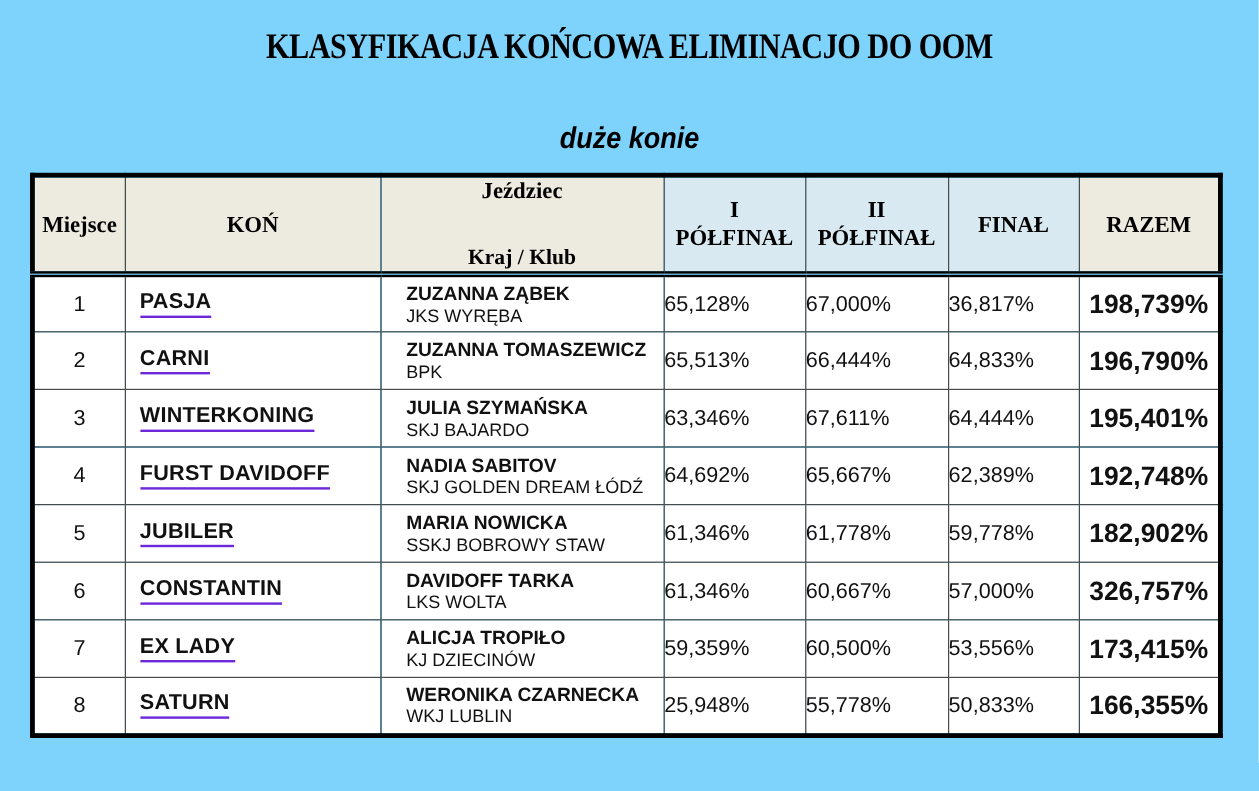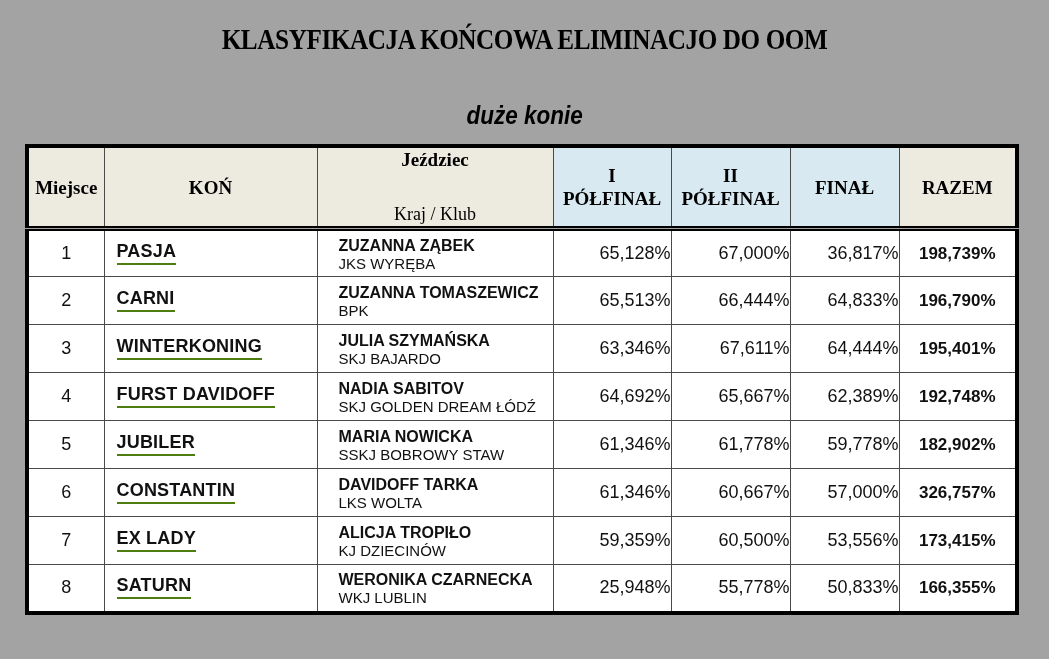--- a/index.html
+++ b/index.html
@@ -15,7 +15,7 @@
     position: relative;
     width: 1049px;
     height: 659px;
-    background: #a3a3a3;
+    background: #7dd3fc;
     font-family: "Liberation Sans", sans-serif;
     color: var(--text);
     overflow: hidden;

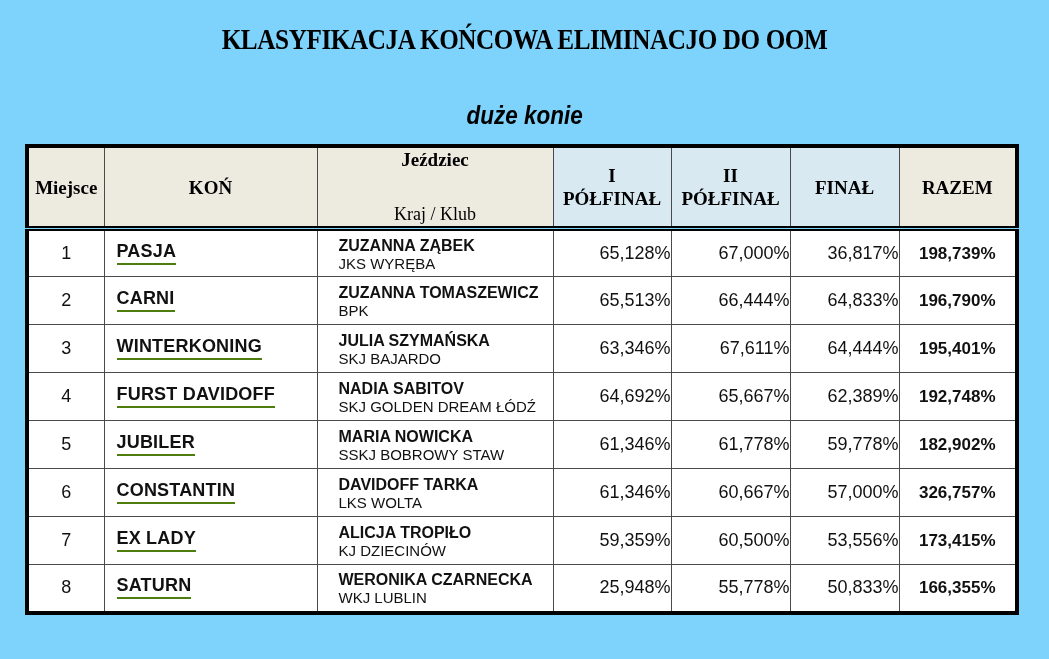--- a/index.html
+++ b/index.html
@@ -81,7 +81,7 @@
   }
   .results thead th.blue { background: var(--blue); }
   .h-line { display: block; }
-  .h-sub { display: block; font-weight: 400; font-size: 18px; margin-top: 32px; }
+  .h-sub { display: block; font-weight: 700; font-size: 18px; margin-top: 32px; }
   .results tbody td {
     height: 48px;
     background: #ffffff;

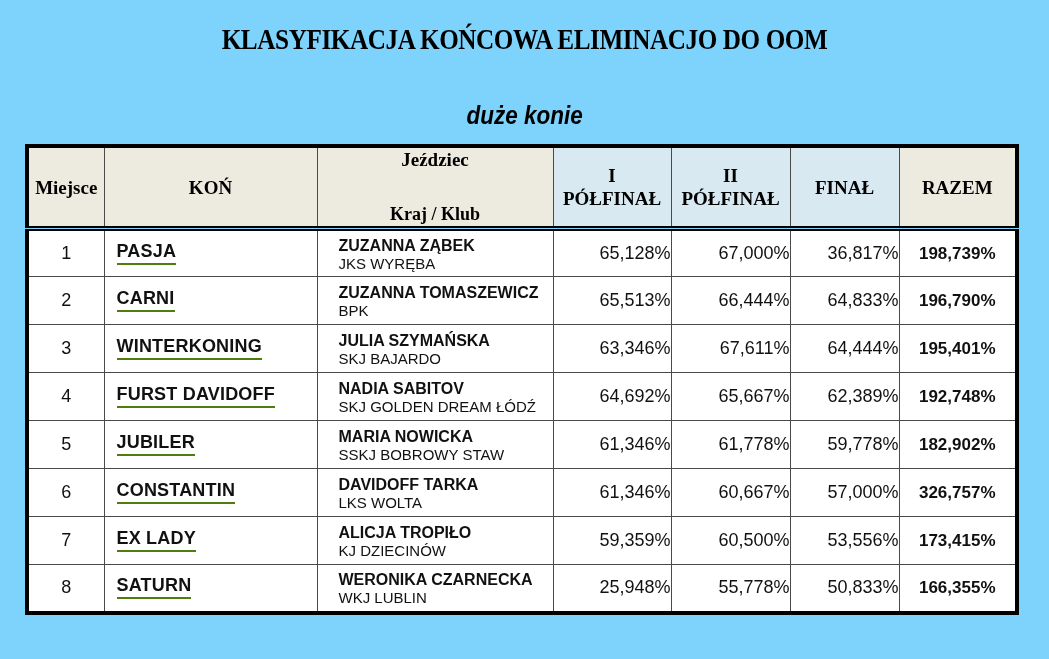--- a/index.html
+++ b/index.html
@@ -95,7 +95,7 @@
     font-size: 18px;
     line-height: 1.05;
     letter-spacing: 0.2px;
-    border-bottom: 2px solid #4d7c0f;
+    border-bottom: 2px solid #6d28d9;
     padding-bottom: 2px;
   }
   td.rider { padding-left: 21px; text-align: left; }

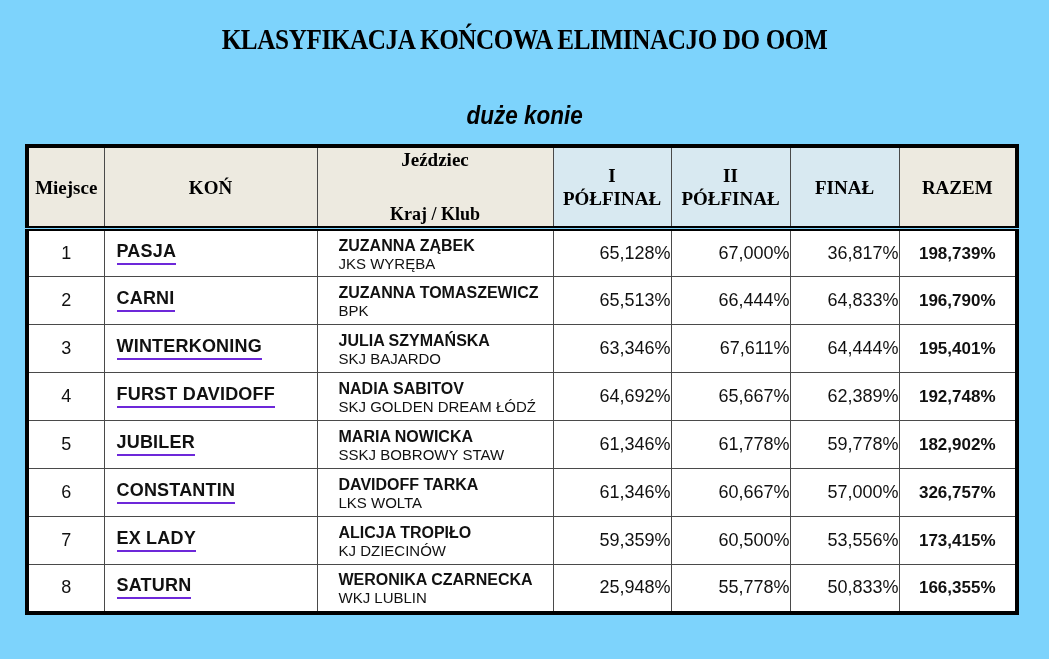--- a/index.html
+++ b/index.html
@@ -101,7 +101,7 @@
   td.rider { padding-left: 21px; text-align: left; }
   .rider-name { font-weight: 700; font-size: 16px; line-height: 20px; white-space: nowrap; }
   .club-name { font-size: 15px; line-height: 16px; white-space: nowrap; }
-  td.score { text-align: right; font-size: 18px; }
+  td.score { text-align: left; font-size: 18px; }
   td.total { text-align: center; font-size: 17px; font-weight: 700; }
 </style>
 </head>

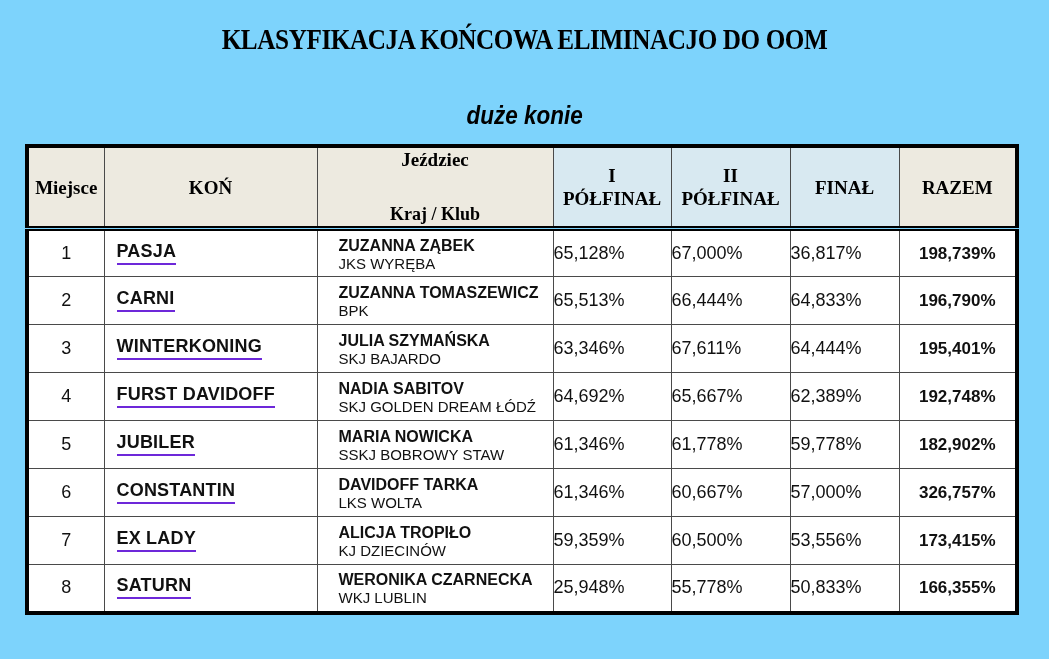--- a/index.html
+++ b/index.html
@@ -102,7 +102,7 @@
   .rider-name { font-weight: 700; font-size: 16px; line-height: 20px; white-space: nowrap; }
   .club-name { font-size: 15px; line-height: 16px; white-space: nowrap; }
   td.score { text-align: left; font-size: 18px; }
-  td.total { text-align: center; font-size: 17px; font-weight: 700; }
+  td.total { text-align: center; font-size: 22px; font-weight: 700; }
 </style>
 </head>
 <body>

